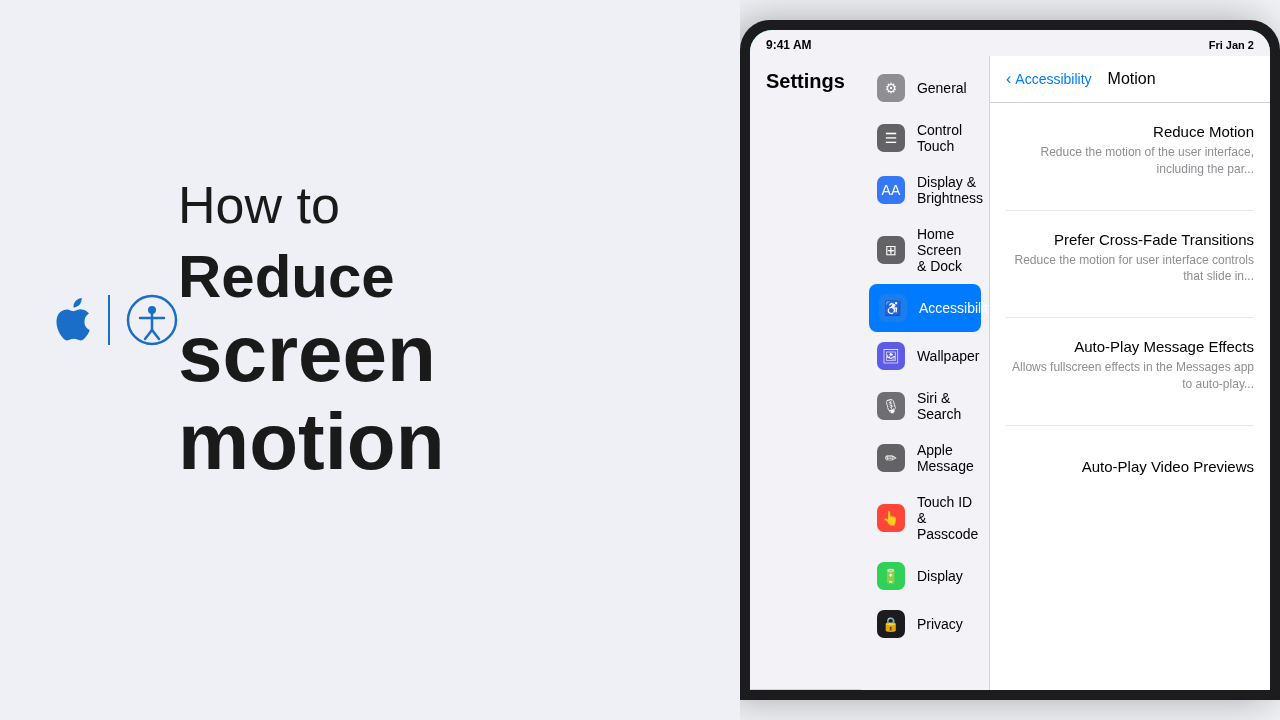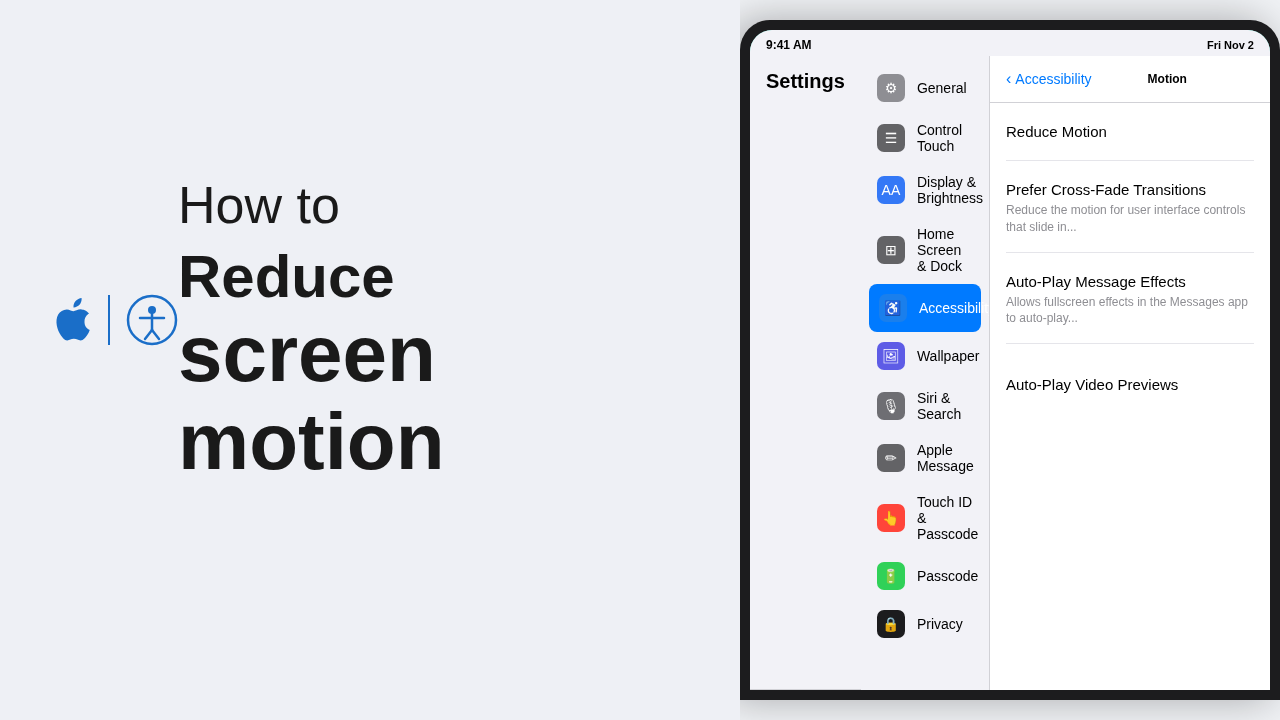--- a/index.html
+++ b/index.html
@@ -287,7 +287,7 @@
 
       <div class="status-bar">
         <span class="status-time">9:41 AM</span>
-        <span class="status-date">Fri Nov 2</span>
+        <span class="status-date">Fri Jan 2</span>
       </div>
 
       <div class="app-content">

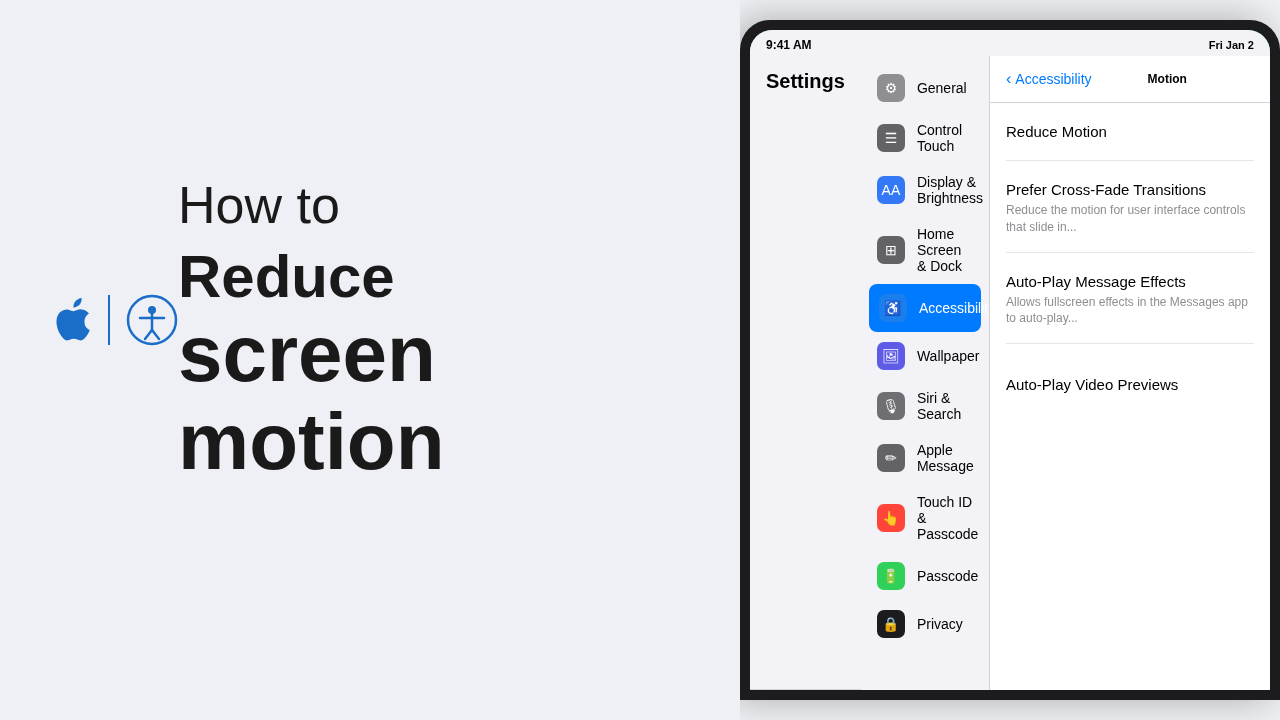--- a/index.html
+++ b/index.html
@@ -219,10 +219,10 @@
     }
 
     .detail-title {
-      font-size: 12px;
-      font-weight: 700;
-      color: #000;
-      margin-left: 56px;
+      font-size: 16px;
+      font-weight: 400;
+      color: #000;
+      margin-left: 16px;
     }
 
     .detail-content {

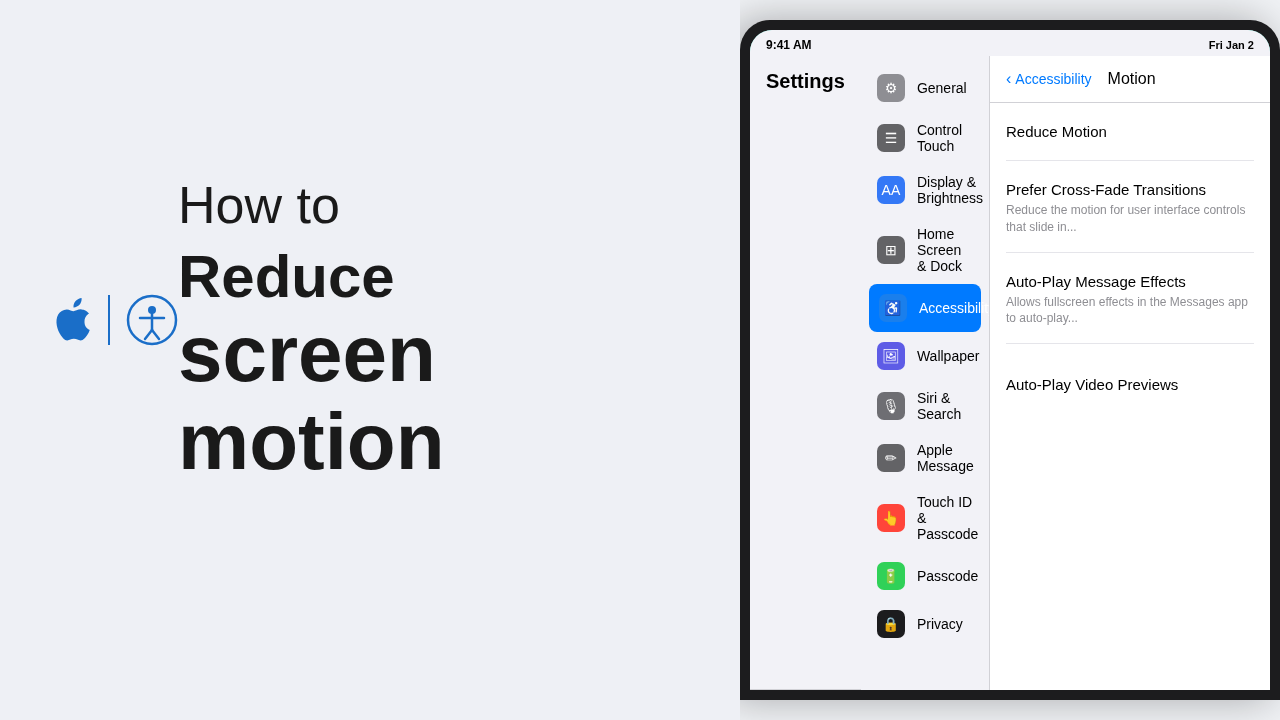--- a/index.html
+++ b/index.html
@@ -231,8 +231,9 @@
 
     .motion-item {
       margin-bottom: 20px;
-      padding-bottom: 16px;
+      padding-bottom: 32px;
       border-bottom: 1px solid #e5e5ea;
+      text-align: right;
     }
 
     .motion-item:last-child {

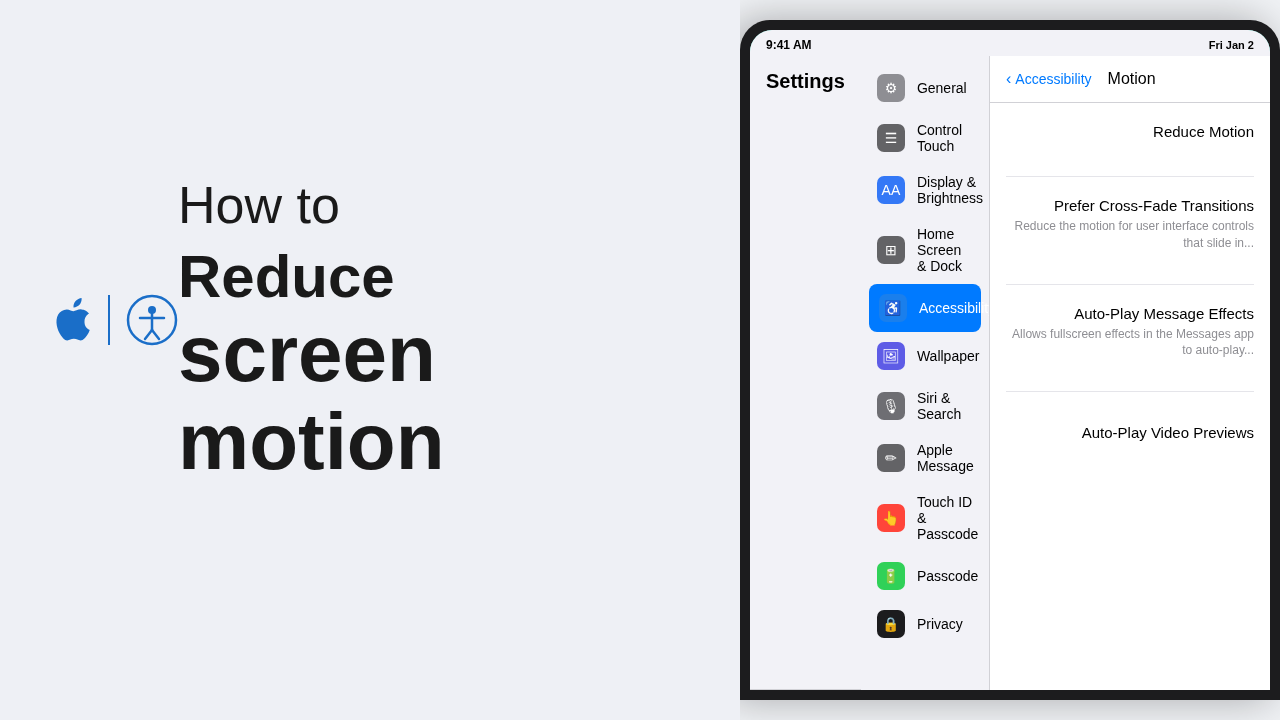--- a/index.html
+++ b/index.html
@@ -362,6 +362,7 @@
 
           <div class="motion-item">
                 <div class="motion-item-title">Reduce Motion</div>
+                <div class="motion-item-desc">Reduce the motion of the user interface, including the par...</div>
               </div>
               <div class="motion-item">
                 <div class="motion-item-title">Prefer Cross-Fade Transitions</div>

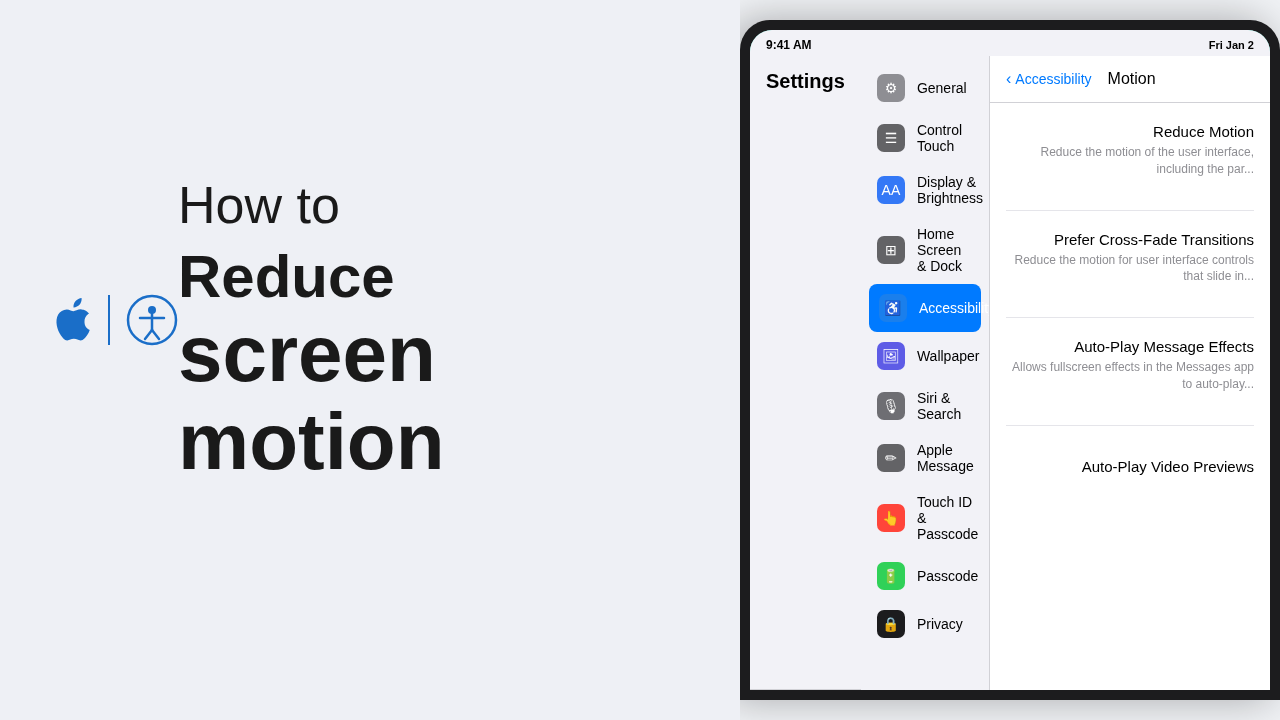--- a/index.html
+++ b/index.html
@@ -335,7 +335,7 @@
               </div>
               <div class="settings-item">
                 <div class="item-icon" style="background: rgb(48, 209, 88);">🔋</div>
-                <span class="item-label">Passcode</span>
+                <span class="item-label">Display</span>
               </div>
               <div class="settings-item">
                 <div class="item-icon" style="background: rgb(28, 28, 30);">🔒</div>

